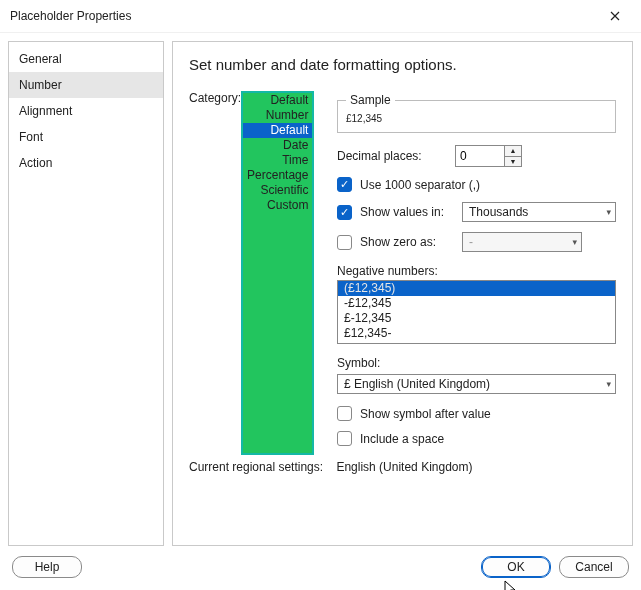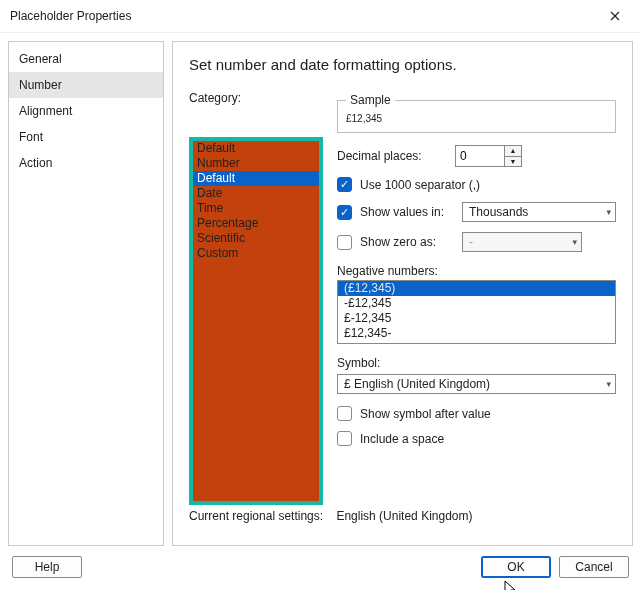--- a/index.html
+++ b/index.html
@@ -81,8 +81,7 @@
   .cat-col {
     width: 134px;
     display: flex;
-    flex-direction: column;
-    gap: 30px;
+    flex-direction: row;
   }
   .cat-label, .field-label {
     font-size: 12px;

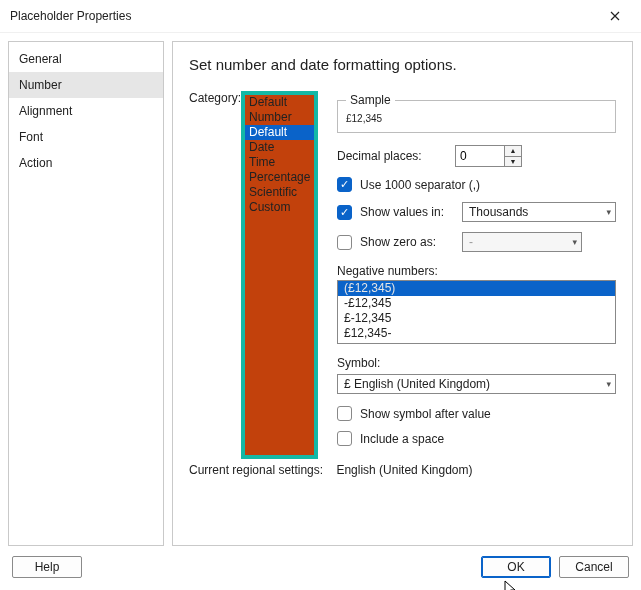--- a/index.html
+++ b/index.html
@@ -88,10 +88,11 @@
     margin-bottom: 2px;
   }
   .listbox {
-    border: 4px solid #14b8a6;
+    border: 2px solid #14b8a6;
     height: 360px;
     overflow: auto;
-    background: #c2410c;
+    background: #22c55e;
+    text-align: right;
   }
   .listbox .opt {
     padding: 0px 4px;

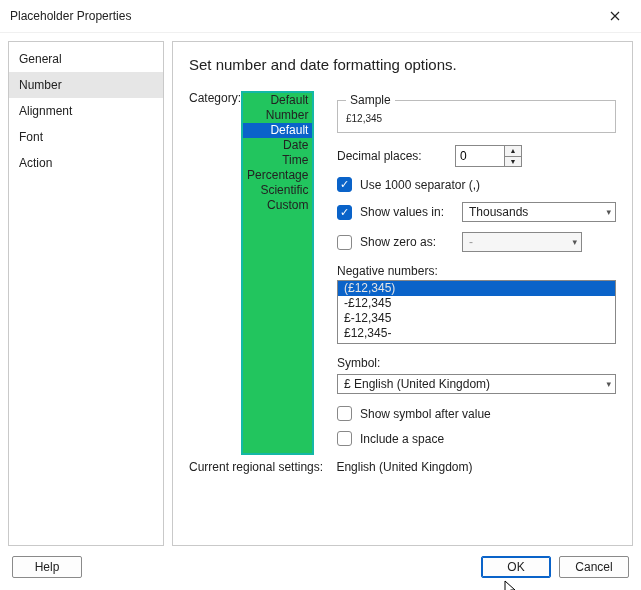--- a/index.html
+++ b/index.html
@@ -247,7 +247,7 @@
     padding: 0 12px;
     box-sizing: border-box;
     cursor: default;
-    border-radius: 2px;
+    border-radius: 10px;
   }
   .btn.primary {
     border-color: #0a63c9;

